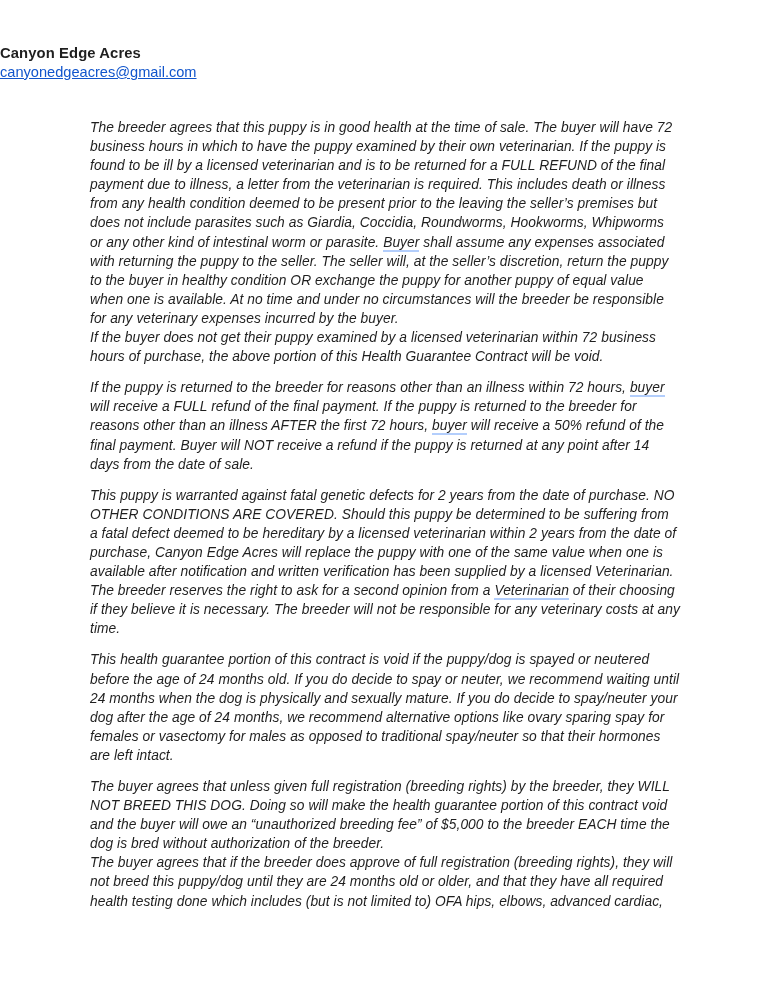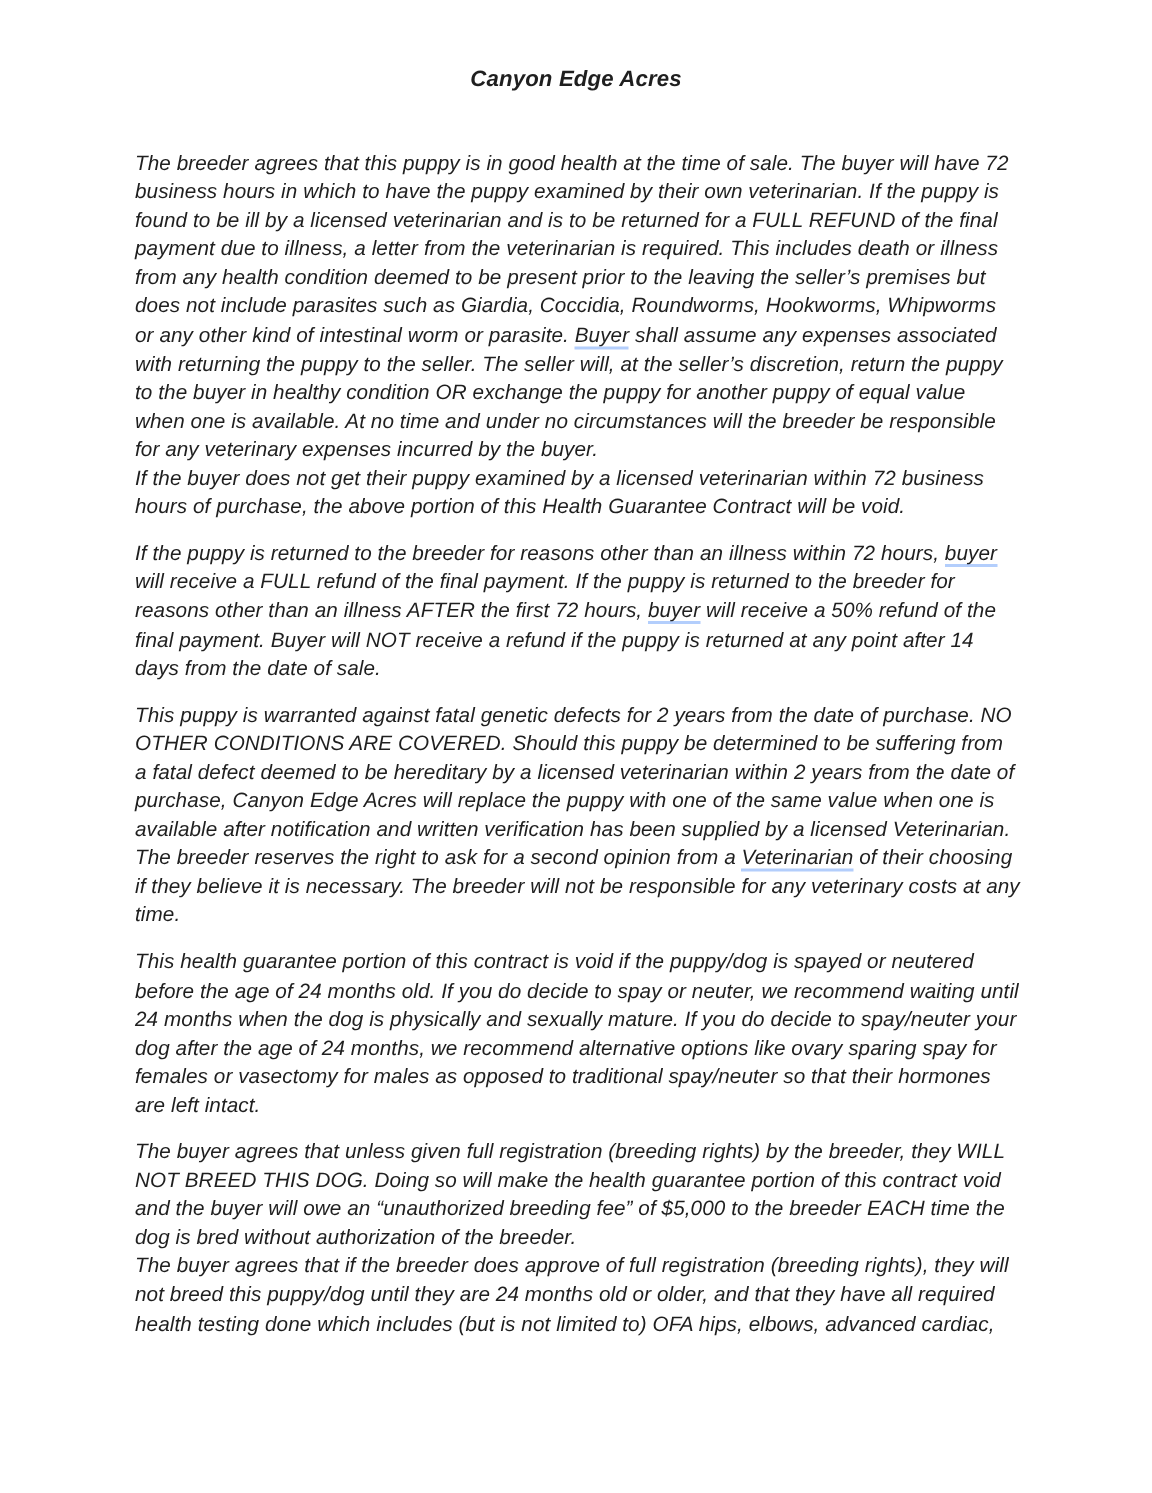--- a/index.html
+++ b/index.html
@@ -25,8 +25,6 @@
   }
   .doc-header {
     padding-top: 44px;
-    text-align: center;
-    font-style: italic;
   }
   .doc-title {
     font-size: 14.8px;

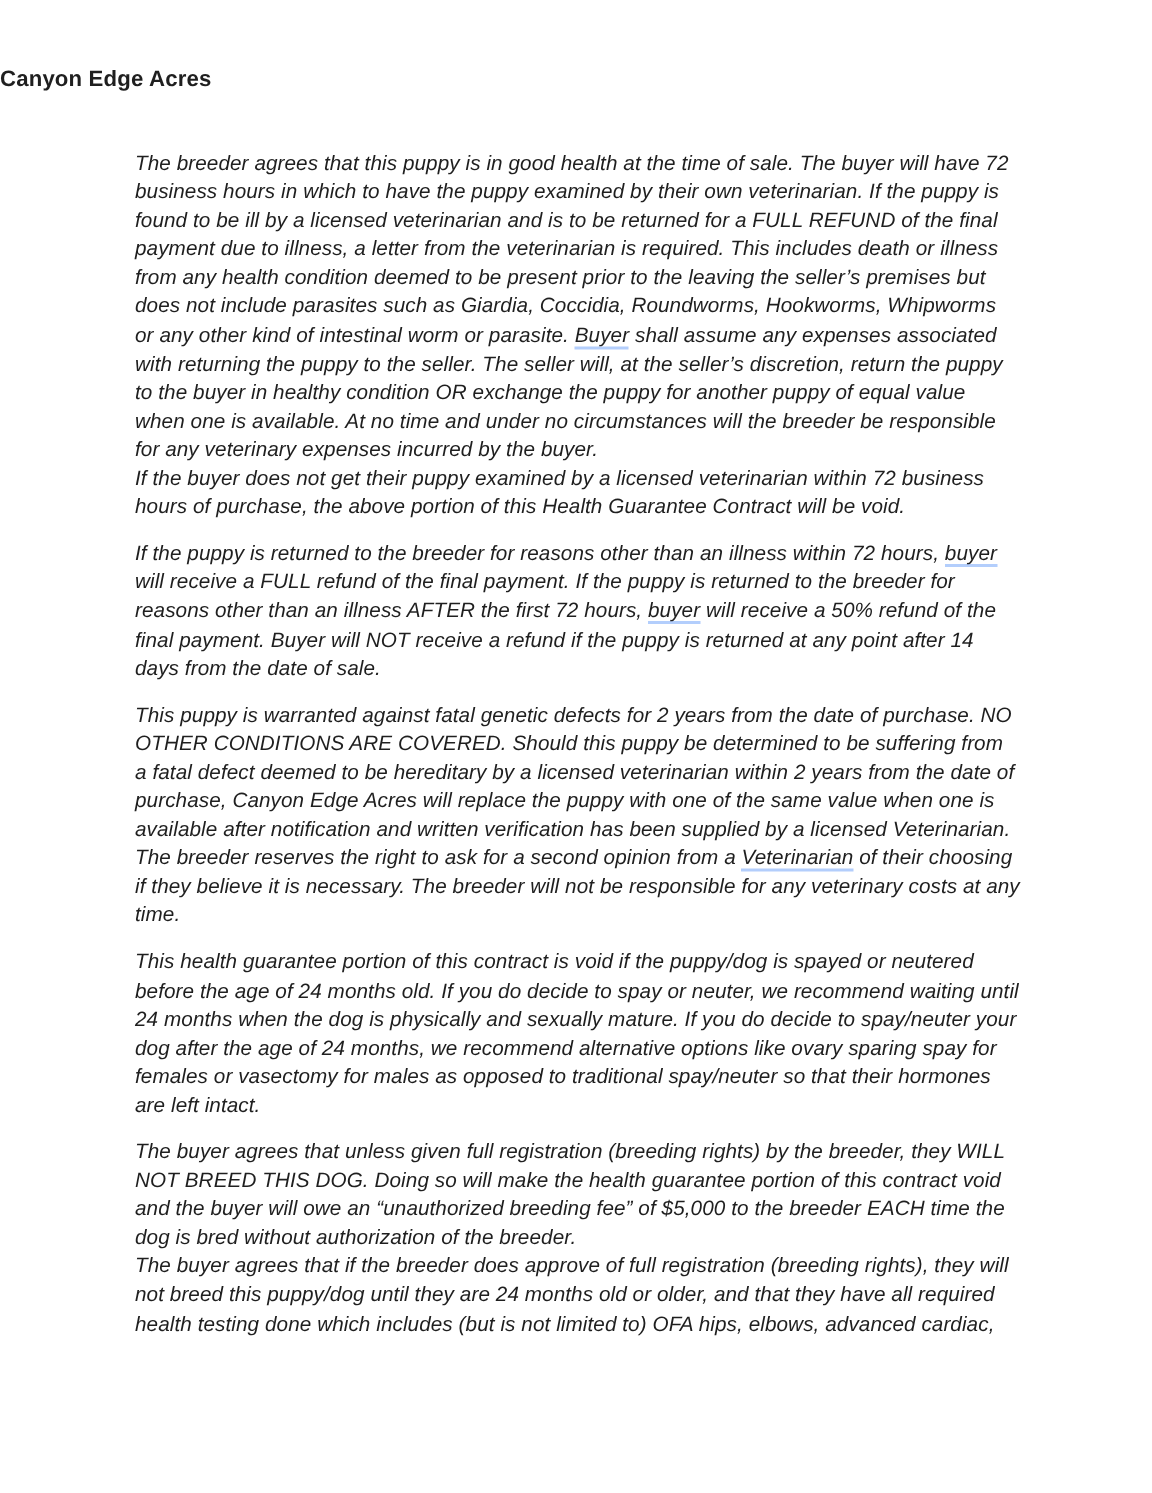--- a/index.html
+++ b/index.html
@@ -63,6 +63,9 @@
 <div class="page">
   <div class="doc-header">
     <div class="doc-title">Canyon Edge Acres</div>
+    <div>
+      <a class="doc-email">canyonedgeacres@gmail.com</a>
+    </div>
   </div>
   <div class="doc-body">
       <p class="para"><span>The breeder agrees that this puppy is in good health at the time of sale. The buyer will have 72 business hours in which to have the puppy examined by their own veterinarian. If the puppy is found to be ill by a licensed veterinarian and is to be returned for a FULL REFUND of the final payment due to illness, a letter from the veterinarian is required. This includes death or illness from any health condition deemed to be present prior to the leaving the seller’s premises but does not include parasites such as Giardia, Coccidia, Roundworms, Hookworms, Whipworms or any other kind of intestinal worm or parasite. </span><span class="flagged">Buyer</span><span> shall assume any expenses associated with returning the puppy to the seller. The seller will, at the seller’s discretion, return the puppy to the buyer in healthy condition OR exchange the puppy for another puppy of equal value when one is available. At no time and under no circumstances will the breeder be responsible for any veterinary expenses incurred by the buyer.

